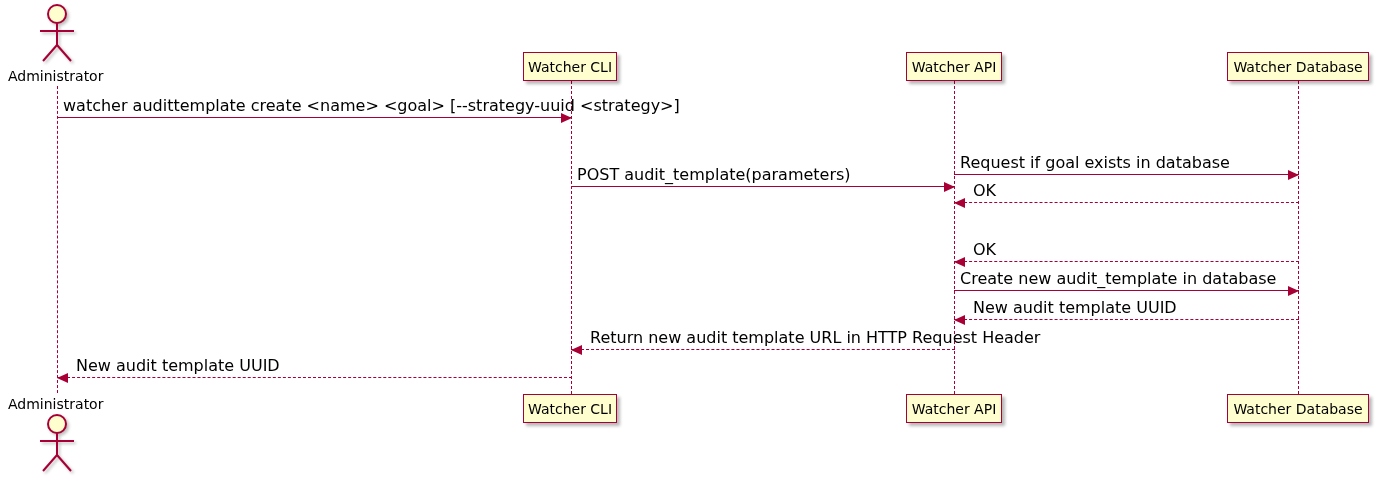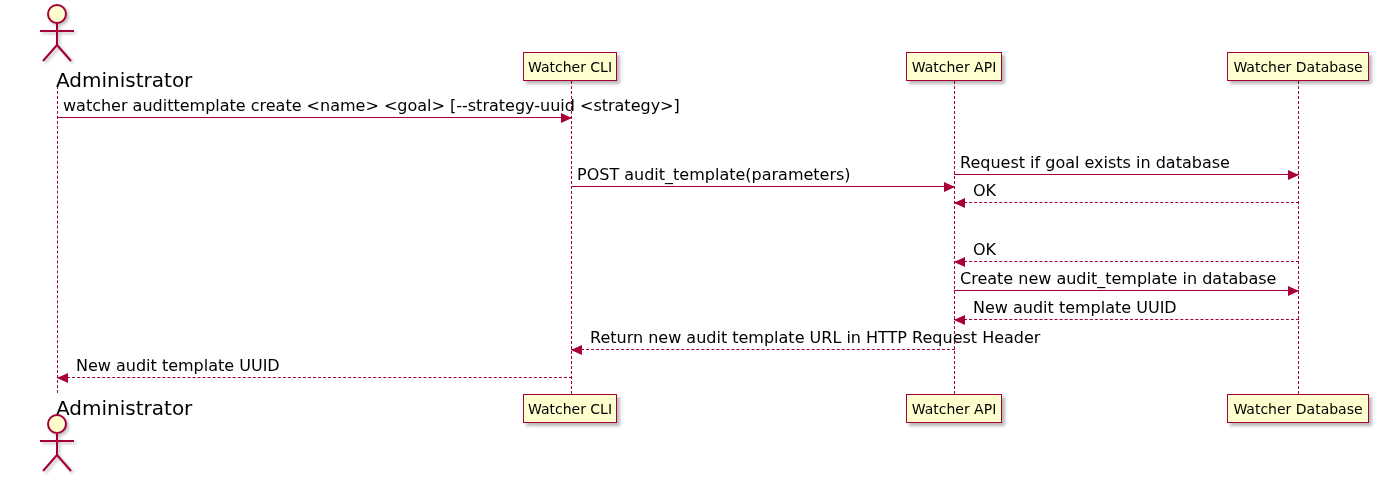--- a/index.html
+++ b/index.html
@@ -29,9 +29,8 @@
   }
   .actor-label {
     position:absolute;
-    font-size:20px;
+    font-size:14px;
     white-space:nowrap;
-    margin-left:48px;
   }
   .actor-figure { position:absolute; filter:drop-shadow(2.5px 2.5px 1.5px rgba(0,0,0,0.25)); }
   .message { position:absolute; height:19px; }

